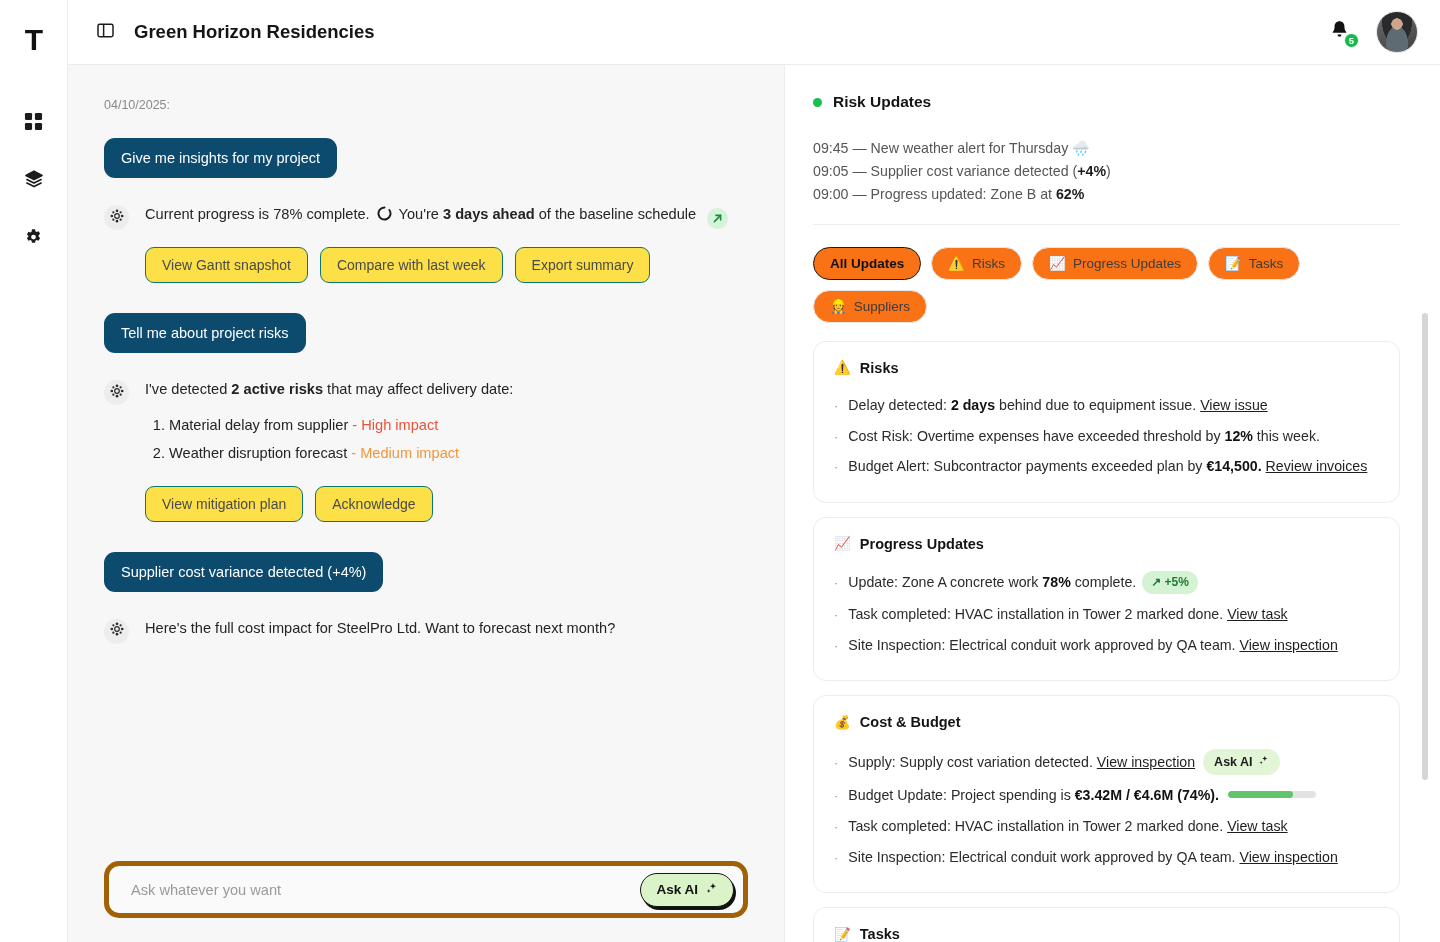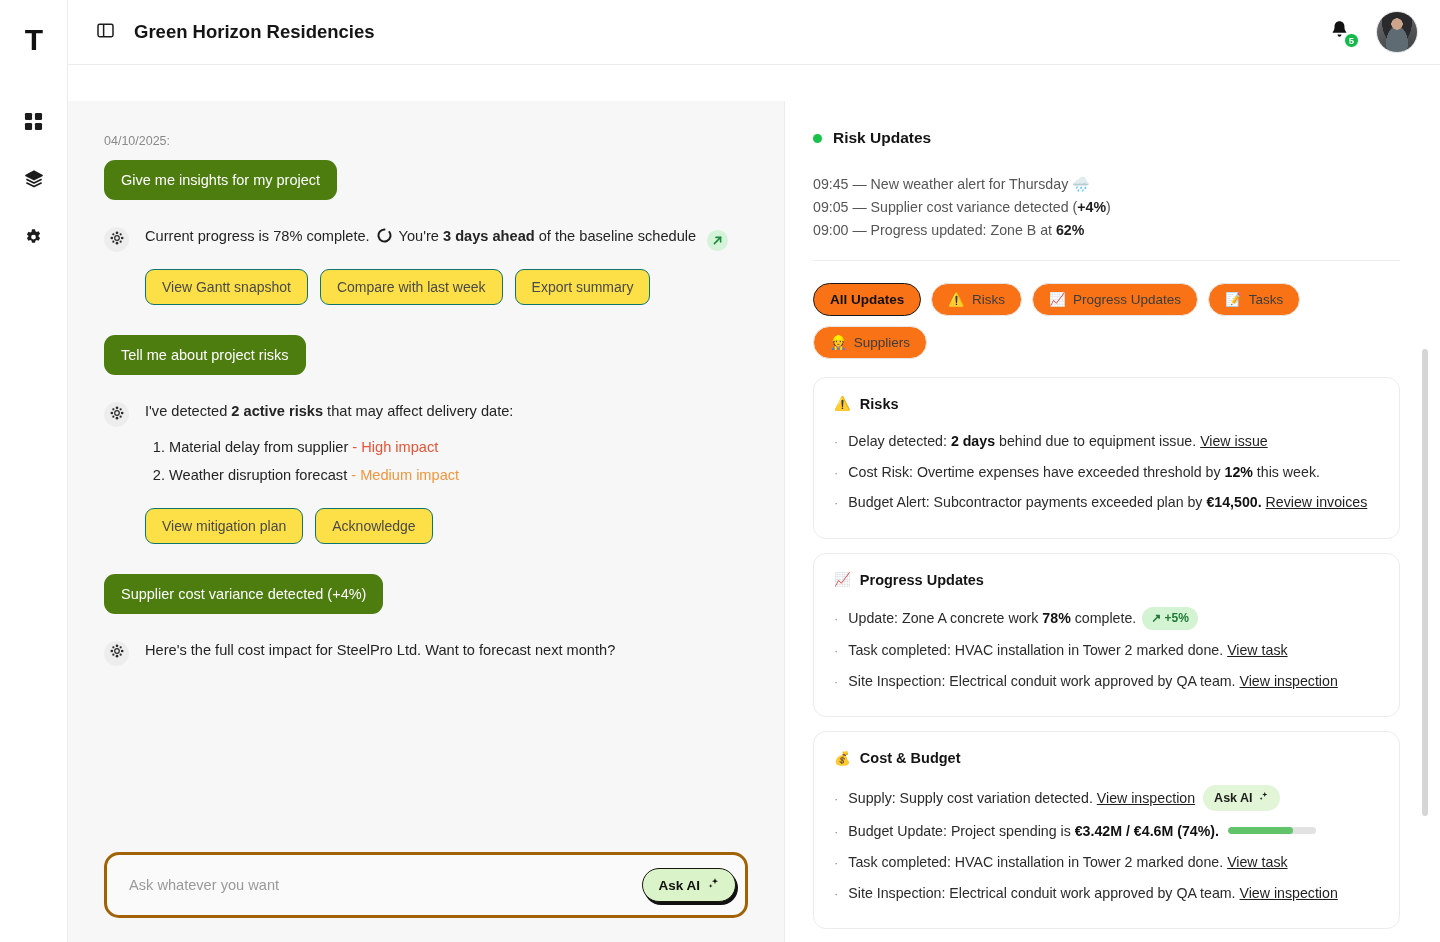--- a/index.html
+++ b/index.html
@@ -27,7 +27,7 @@
   .rail-icon svg { display: block; }
 
   
-  .body { flex: 1; display: flex; flex-direction: column; height: 942px; min-width: 0; gap: 36px; }
+  .body { flex: 1; display: flex; flex-direction: column; height: 942px; min-width: 0; }
 
   
   .topbar {

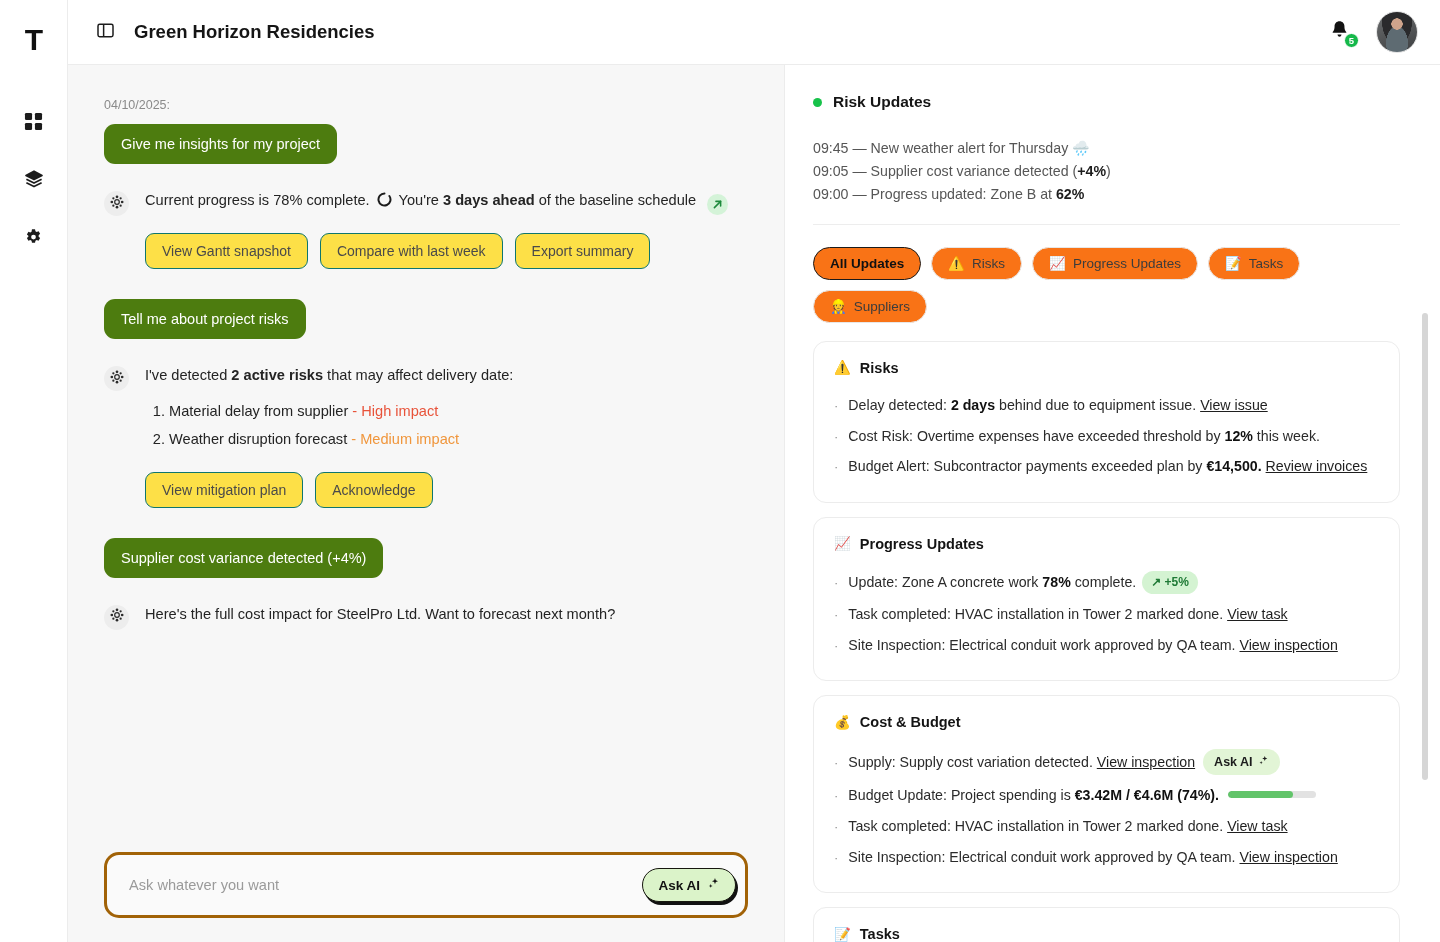--- a/index.html
+++ b/index.html
@@ -66,7 +66,7 @@
     display: flex; flex-direction: column; position: relative;
   }
   .chat-scroll { flex: 1; overflow: hidden; padding: 33px 36px 0 36px; }
-  .chat-date { font-size: 12.5px; color: #8a8a8a; margin-bottom: 12px; }
+  .chat-date { font-size: 12.5px; color: #8a8a8a; margin-bottom: 26px; }
 
   .user-bubble {
     display: inline-block; background: #4d7c0f; color: #fff;

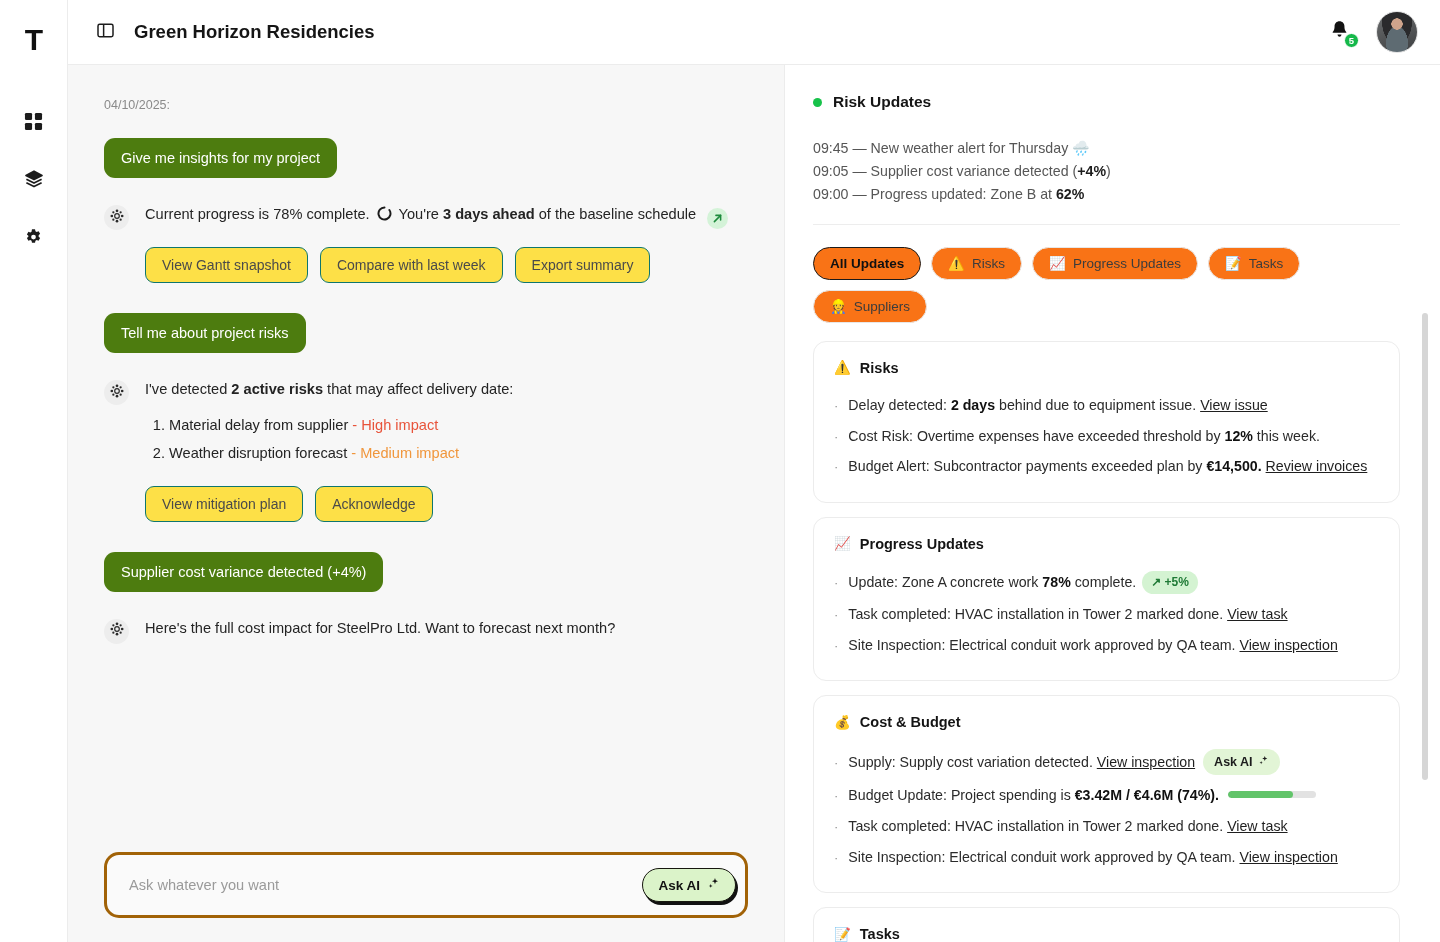--- a/index.html
+++ b/index.html
@@ -69,7 +69,7 @@
   .chat-date { font-size: 12.5px; color: #8a8a8a; margin-bottom: 26px; }
 
   .user-bubble {
-    display: inline-block; background: #4d7c0f; color: #fff;
+    display: inline-block; background: #0c4a6e; color: #fff;
     border-radius: 11px; padding: 11px 17px; font-size: 14.5px;
     line-height: 1.25; max-width: 560px;
   }

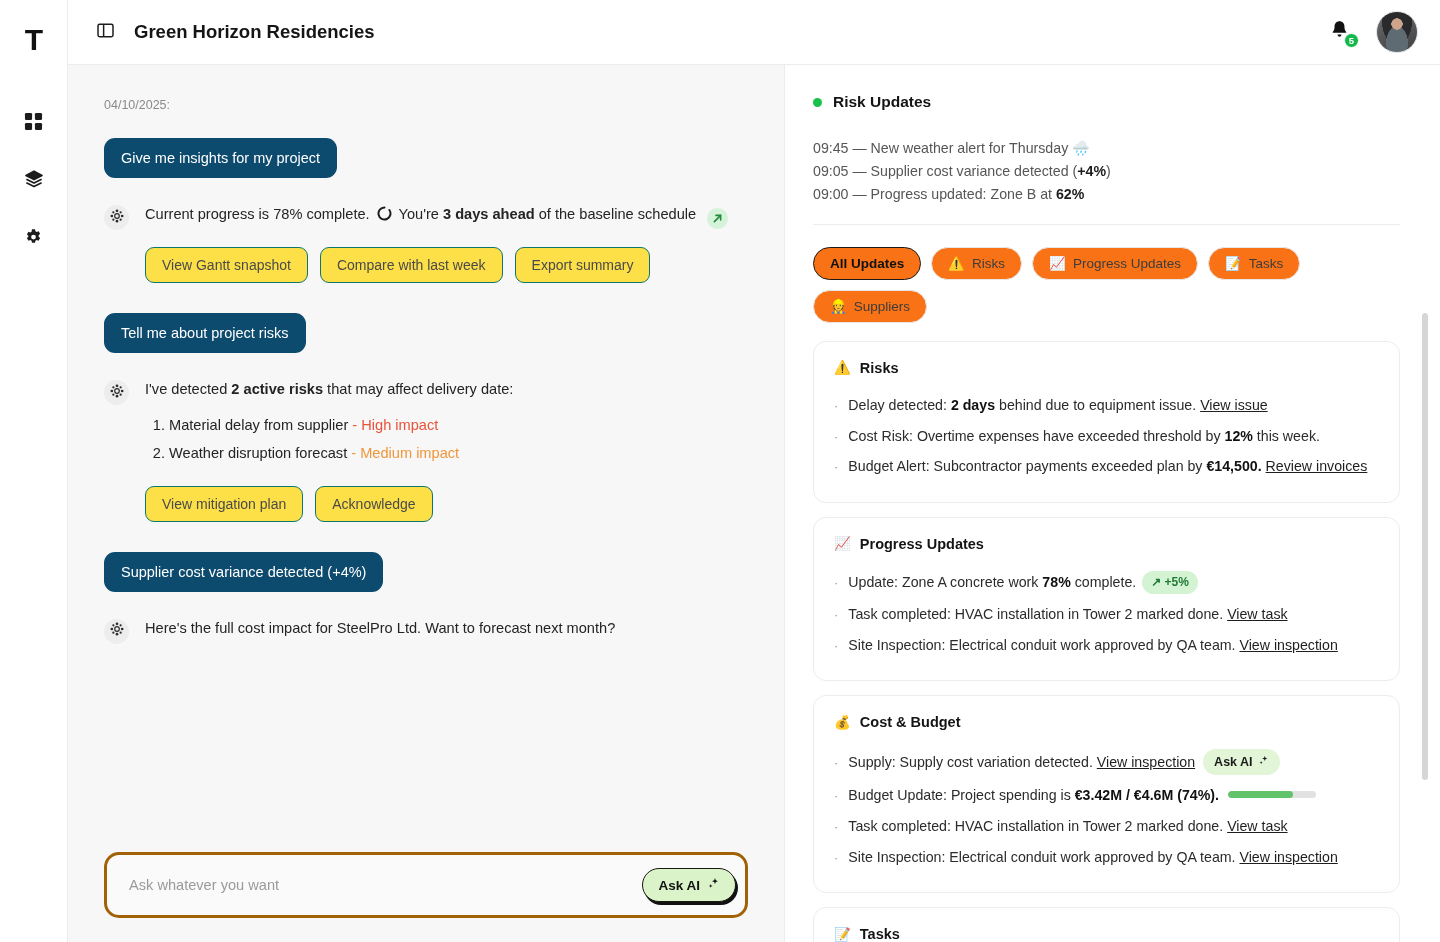--- a/index.html
+++ b/index.html
@@ -108,7 +108,7 @@
     padding: 9px 18px; font-size: 13px; color: #5c5c5c; cursor: pointer; white-space: nowrap;
   }
   .composer {
-    height: 66px; background: #fafafa; border: 3px solid #a16207;
+    height: 57px; background: #fafafa; border: 5px solid #a16207;
     border-radius: 15px; display: flex; align-items: center;
     padding: 0 9px 0 22px;
   }

